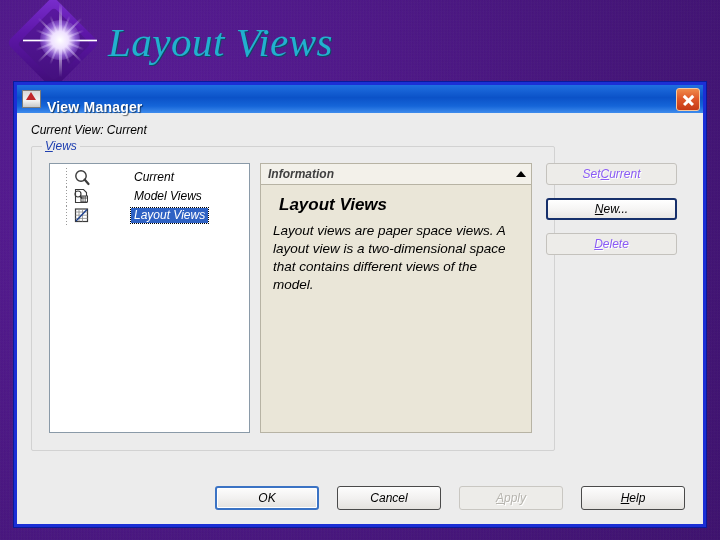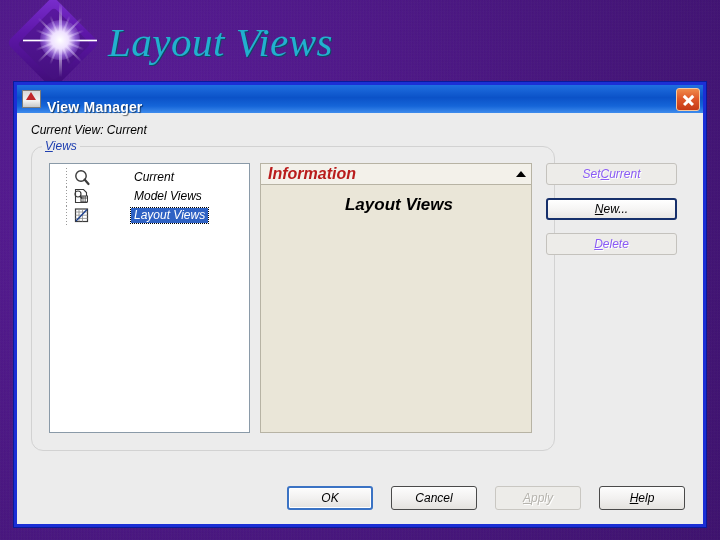--- a/index.html
+++ b/index.html
@@ -127,9 +127,8 @@
     position: absolute; left: 14px; top: 33px;
     width: 524px; height: 305px;
     border: 1px solid #d2d2d2;
-    border-radius: 12px;
+    border-radius: 2px;
     box-sizing: border-box;
-    text-align: center;
   }
   #views-legend {
     position: absolute; left: 10px; top: -8px;

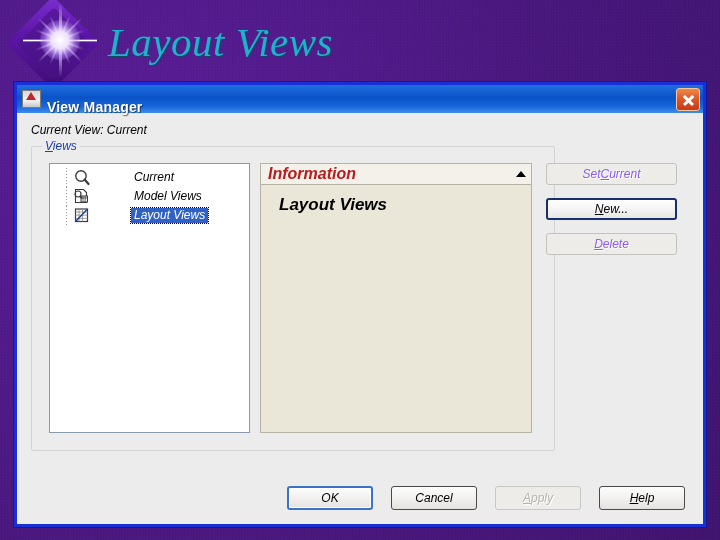--- a/index.html
+++ b/index.html
@@ -201,7 +201,7 @@
     border-bottom: 1px solid #b7b3a4;
     display: flex; align-items: center; justify-content: space-between;
     padding: 0 5px 0 7px;
-    font-size: 16px; font-weight: bold; color: #b91c1c;
+    font-size: 12px; font-weight: bold; color: #404040;
   }
   #info-collapse {
     width: 0; height: 0;

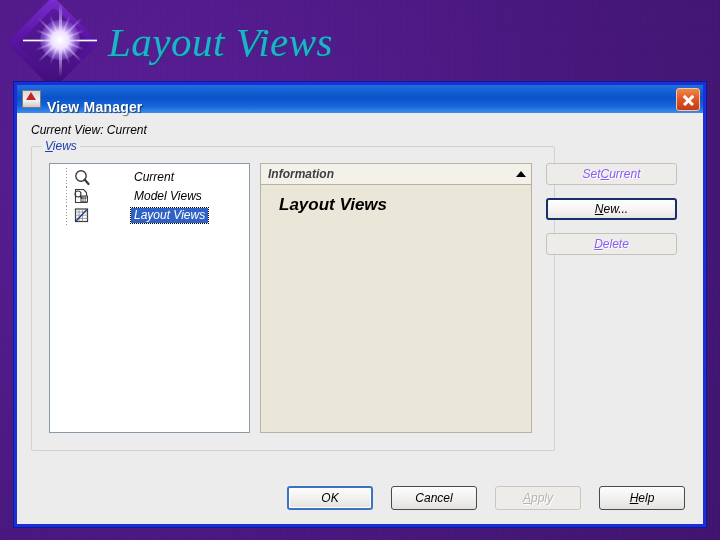--- a/index.html
+++ b/index.html
@@ -371,6 +371,7 @@
           </div>
           <div id="info-body">
             <div id="info-title">Layout Views</div>
+            <div id="info-text">Layout views are paper space views.  A layout view is a two-dimensional space that contains different views of the model.</div>
           </div>
         </div>
 

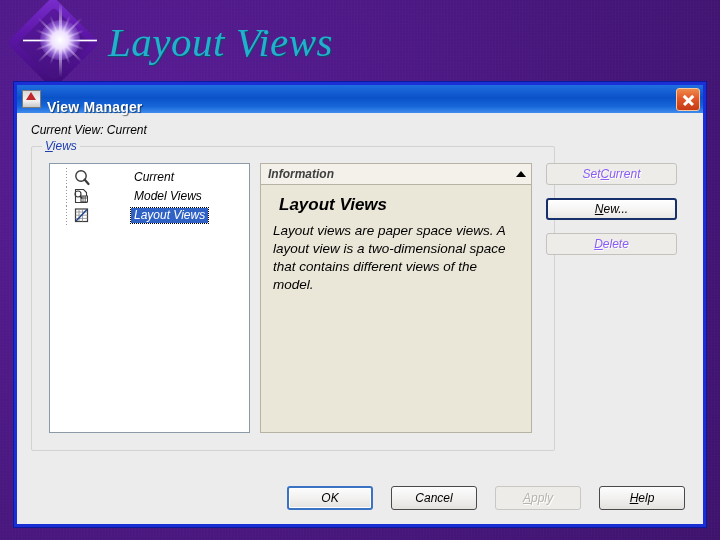--- a/index.html
+++ b/index.html
@@ -253,7 +253,7 @@
     display: flex; gap: 18px;
   }
   .btn-bottom {
-    width: 86px; height: 24px;
+    width: 104px; height: 24px;
     font-size: 12px;
     display: flex; align-items: center; justify-content: center;
     border: 1px solid #4a4a4a;

